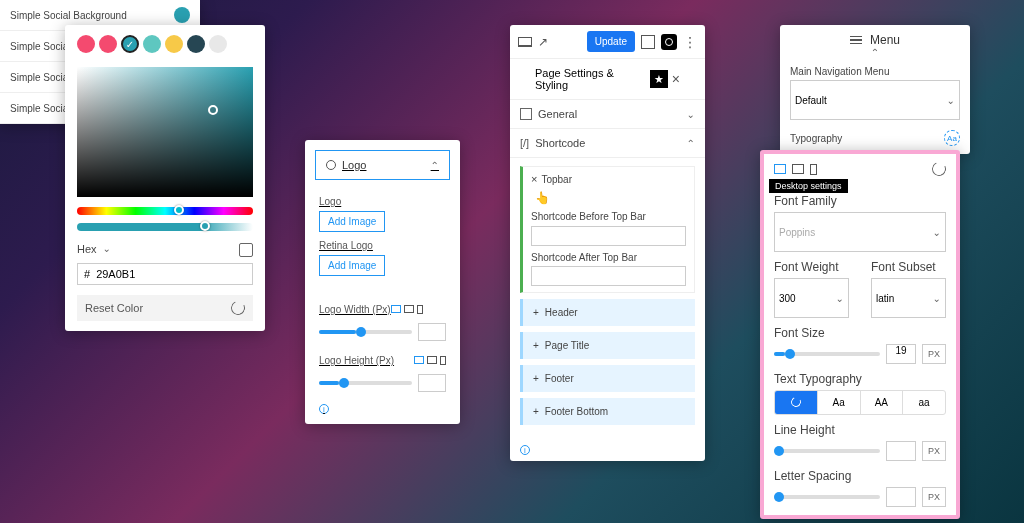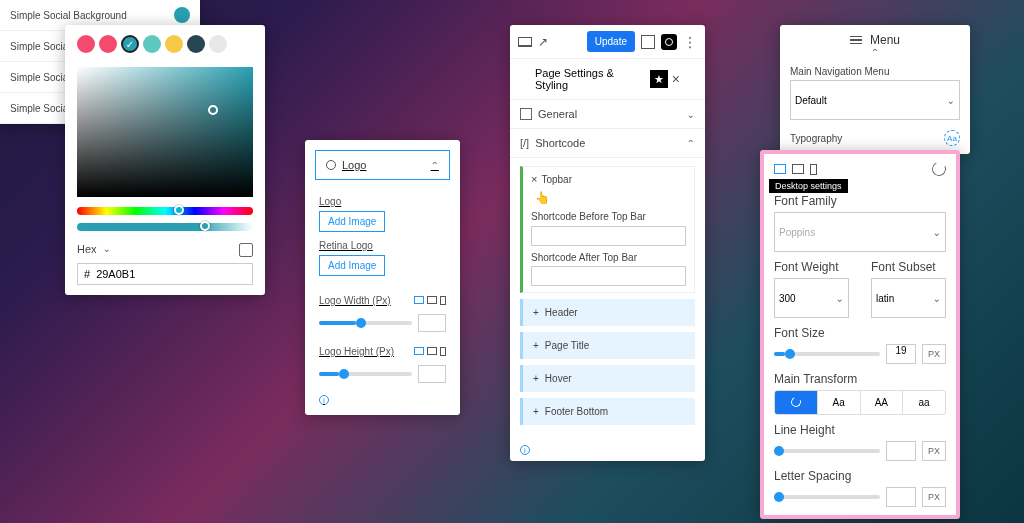--- a/index.html
+++ b/index.html
@@ -131,6 +131,10 @@
     <span>#</span>
     <span>29A0B1</span>
   </div>
+  <div class="reset-row">
+    <span>Reset Color</span>
+    <div class="reset-icon"></div>
+  </div>
 </div>
 
 <div class="p1b">

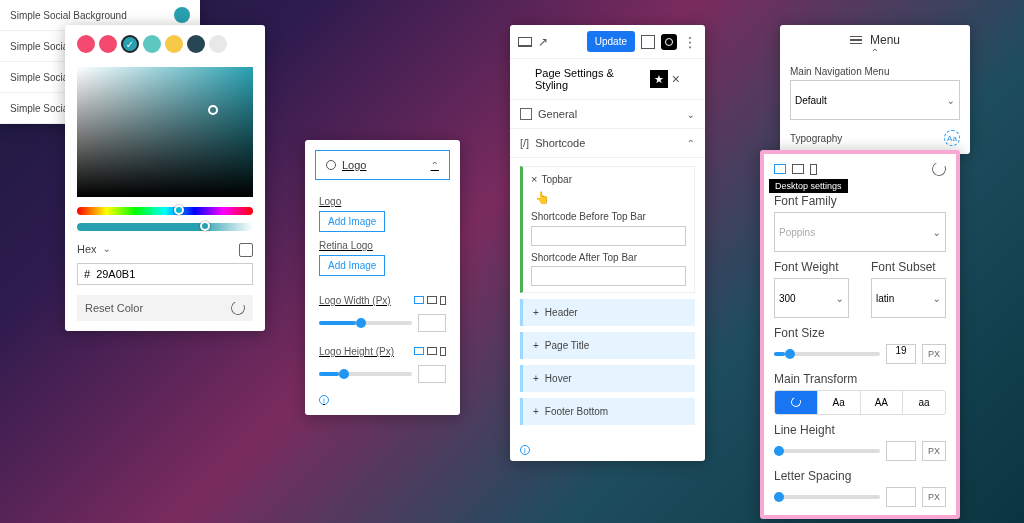--- a/index.html
+++ b/index.html
@@ -169,7 +169,7 @@
     <div class="add-img">Add Image</div>
     <div class="p2-label" style="margin-top:8px">Retina Logo</div>
     <div class="add-img">Add Image</div>
-    <div style="display:flex;justify-content:space-between;align-items:center;margin-top:15px">
+    <div style="display:flex;justify-content:flex-start;align-items:center;margin-top:24px">
       <div class="p2-label">Logo Width (Px)</div>
       <div class="device-icons">
           <div class="d" style="border-color:#2196f3"></div>

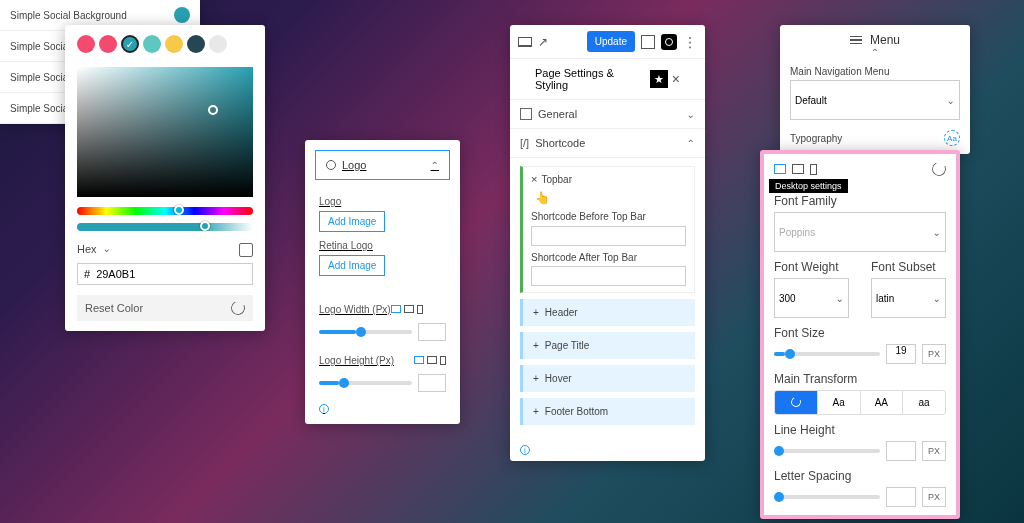--- a/index.html
+++ b/index.html
@@ -260,7 +260,7 @@
       </div>
     <div class="sc-collapse">
         <span>+</span>
-        <span>Hover</span>
+        <span>Footer</span>
       </div>
     <div class="sc-collapse">
         <span>+</span>

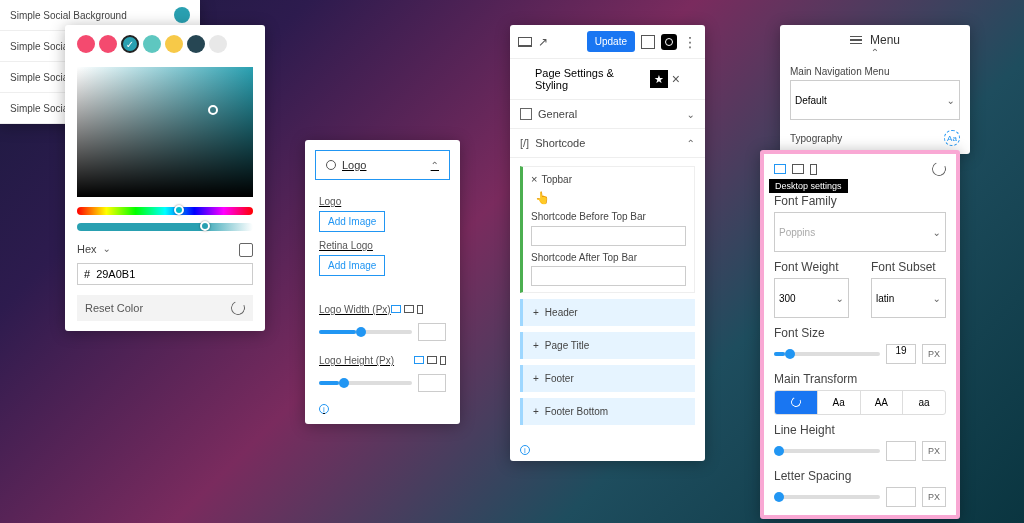--- a/index.html
+++ b/index.html
@@ -335,7 +335,7 @@
       <div class="unit-input">19</div>
       <div class="unit-lbl">PX</div>
     </div>
-  <div class="p5-lbl">Main Transform</div>
+  <div class="p5-lbl">Text Typography</div>
   <div class="tt-row">
     <div class="tt-btn act">
         <div class="reset-icon" style="margin:0 auto;width:10px;height:10px;border-color:#fff;border-top-color:transparent"></div>

